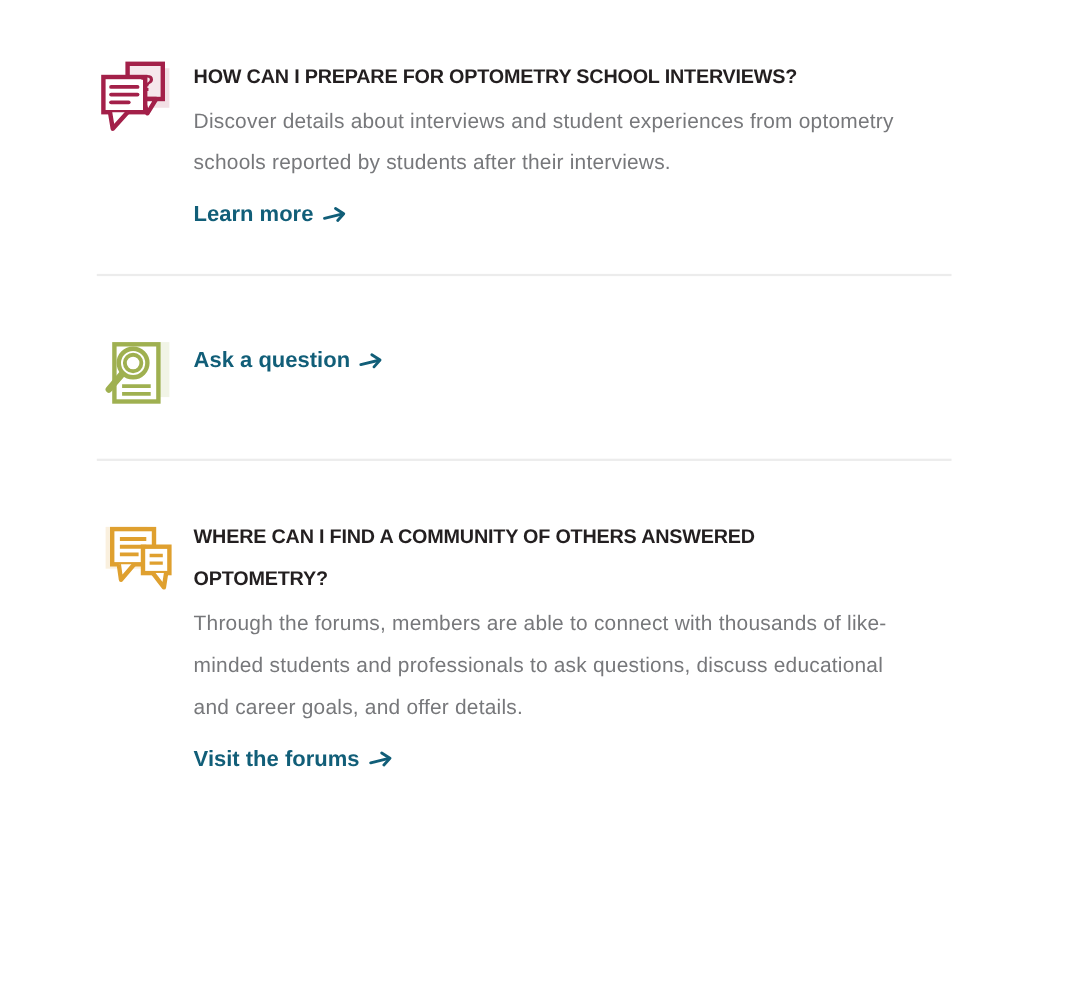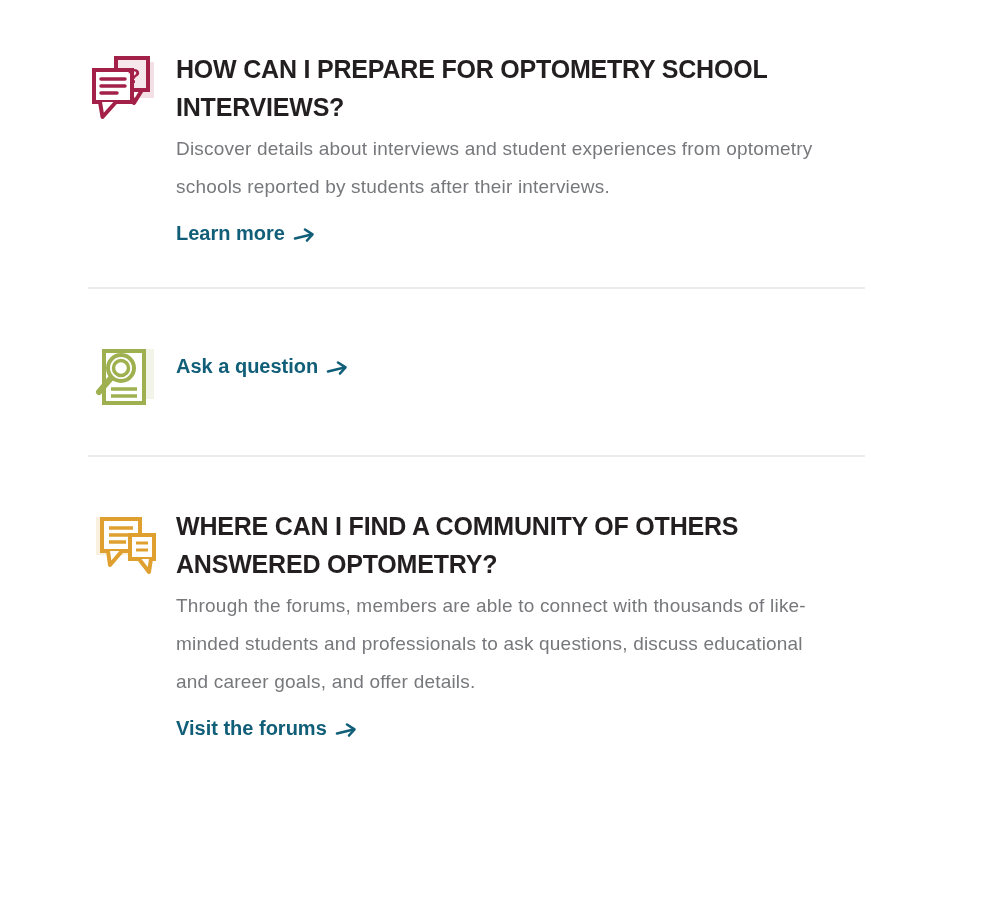--- a/index.html
+++ b/index.html
@@ -29,7 +29,7 @@
   .text-col { flex: 1; }
   .heading {
     margin: 0 0 4px 0;
-    font-size: 25px;
+    font-size: 18px;
     font-weight: 700;
     color: #231f20;
     line-height: 38px;

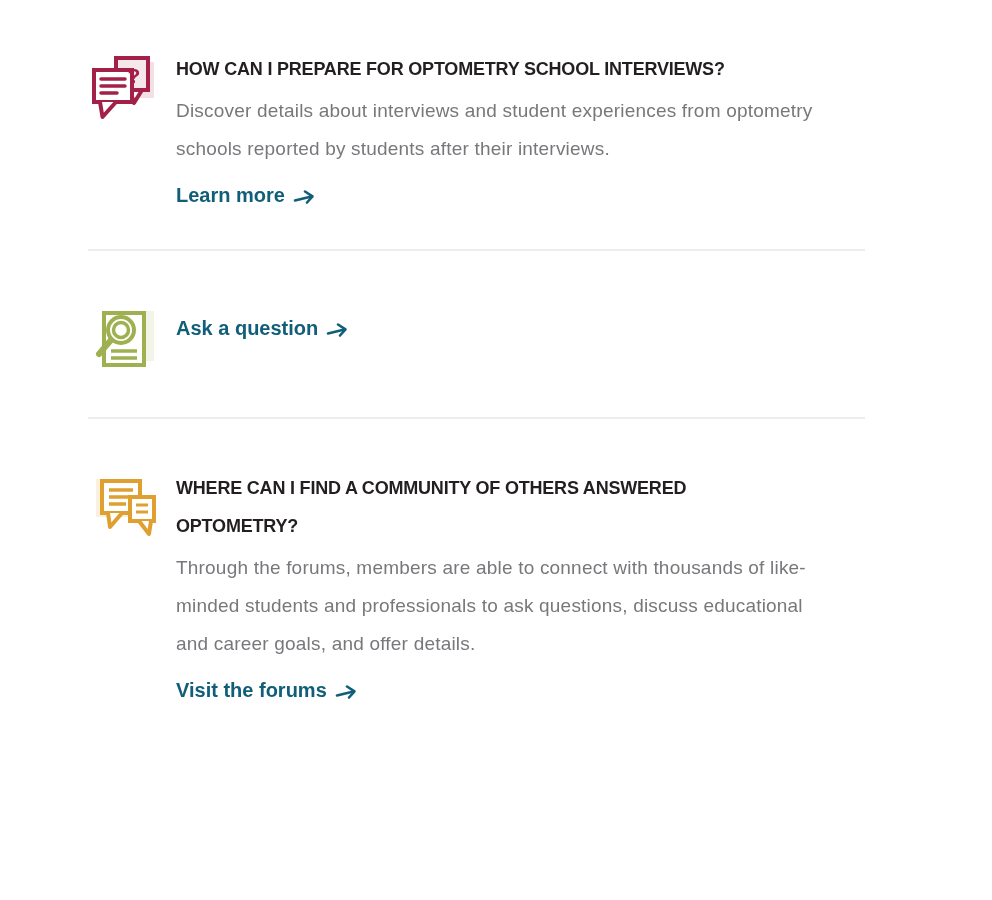--- a/index.html
+++ b/index.html
@@ -46,7 +46,6 @@
   }
   .learn-link {
     display: inline-flex;
-    align-items: center;
     gap: 8px;
     margin-top: 16px;
     font-size: 20px;

